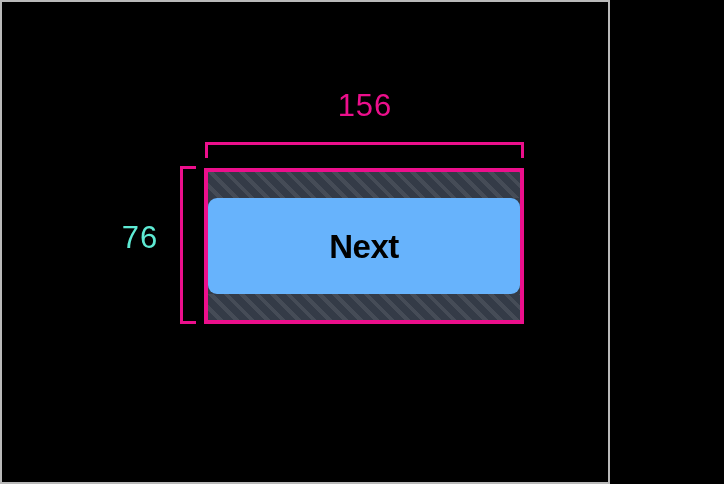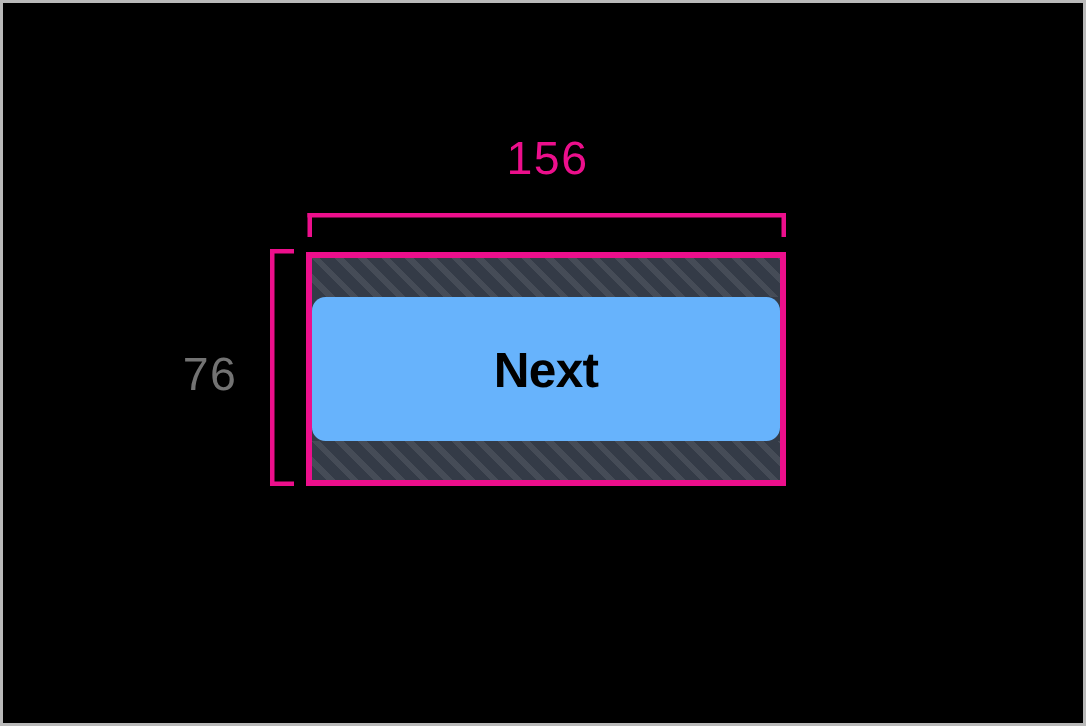--- a/index.html
+++ b/index.html
@@ -17,7 +17,7 @@
   
   #canvas {
     position: relative;
-    width: 724px;
+    width: 610px;
     height: 484px;
     background: #000000;
     box-sizing: border-box;

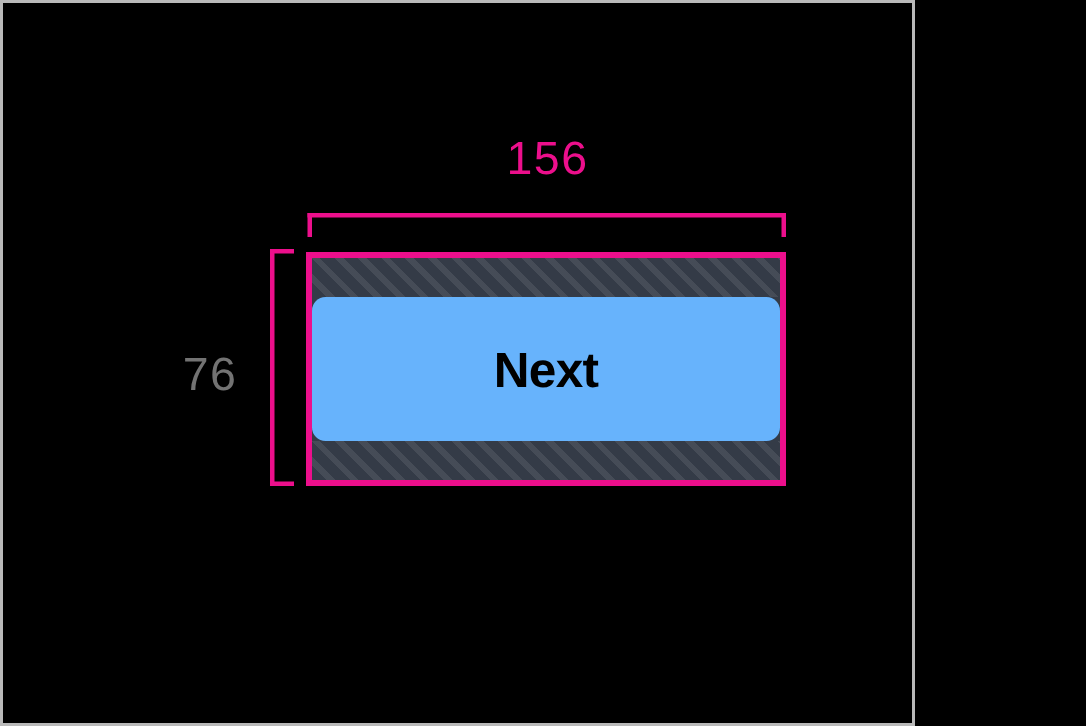--- a/index.html
+++ b/index.html
@@ -53,10 +53,10 @@
   .dim-height-label {
     position: absolute;
     left: 108px;
-    top: 232px;
+    top: 220px;
     width: 60px;
     text-align: center;
-    color: #737373;
+    color: #5eead4;
     font-size: 31px;
     font-weight: 400;
     letter-spacing: 1px;

